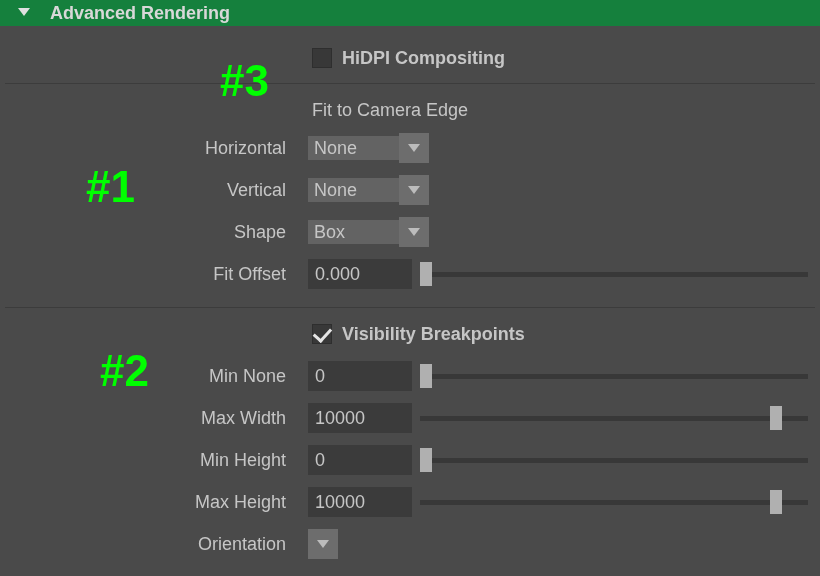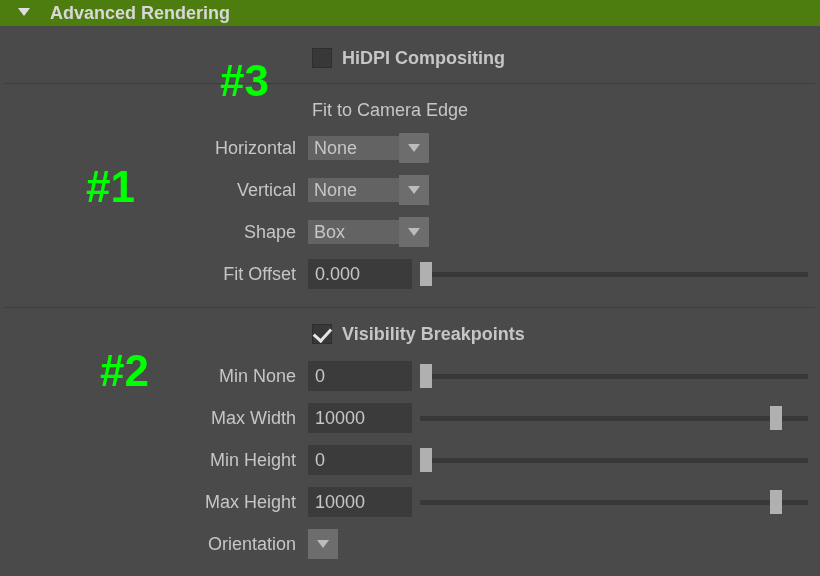--- a/index.html
+++ b/index.html
@@ -6,7 +6,7 @@
   html, body { width: 820px; height: 576px; background: #4a4a4a; overflow: hidden; }
   .panel { width: 820px; }
   .header {
-    width: 100%; height: 26px; background: #4d7c0f; display: flex; align-items: center;
+    width: 100%; height: 26px; background: #15803d; display: flex; align-items: center;
     padding-left: 18px;
   }
   .header-tri {

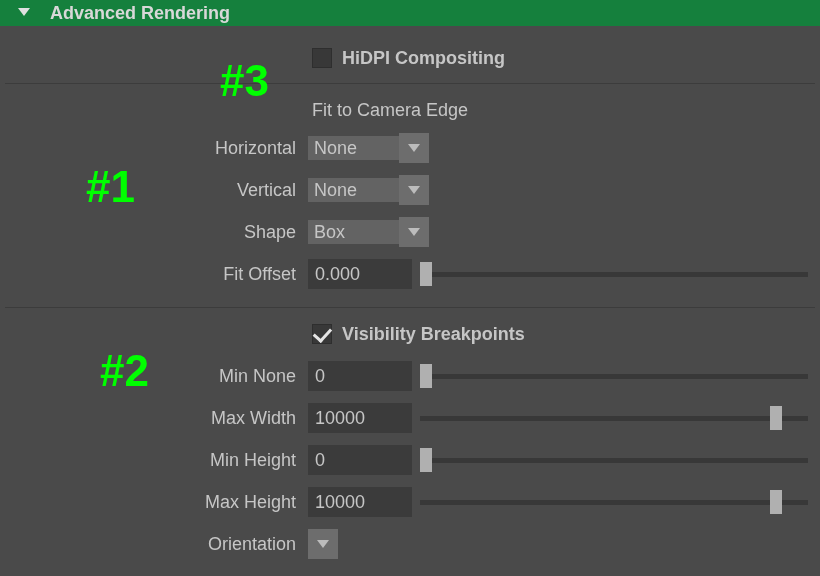--- a/index.html
+++ b/index.html
@@ -24,7 +24,7 @@
   }
   .row.last { margin-bottom: 0; }
   .label-cell {
-    width: 308px; text-align: right; padding-right: 12px; color: #c6c6c6; font-size: 18px;
+    width: 308px; text-align: right; padding-right: 22px; color: #c6c6c6; font-size: 18px;
   }
   .control-cell {
     width: 500px; display: flex; align-items: center;

